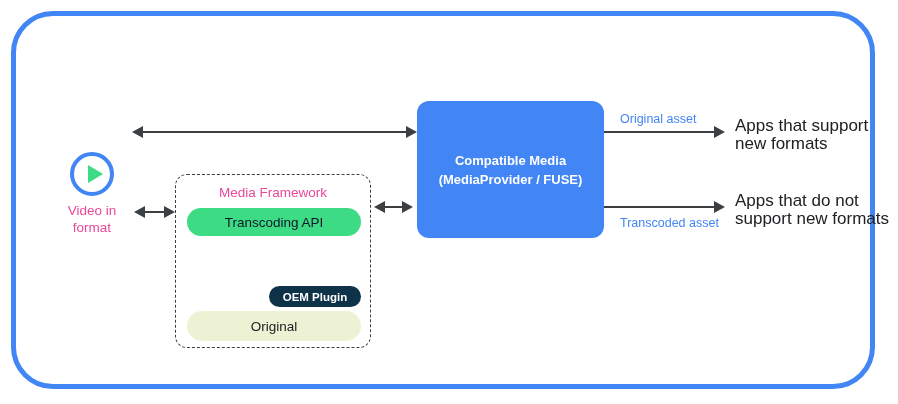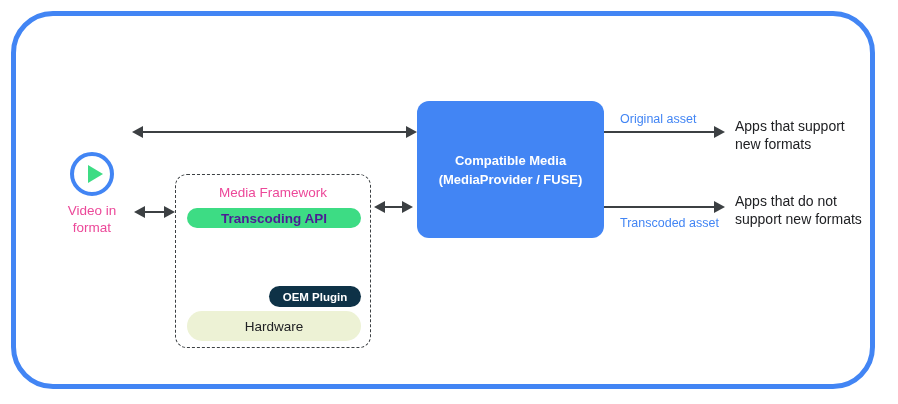--- a/index.html
+++ b/index.html
@@ -195,7 +195,7 @@
   }
   .apps-label {
     position: absolute;
-    font-size: 14px;
+    font-size: 17px;
     color: #202124;
     line-height: 18px;
     white-space: nowrap;

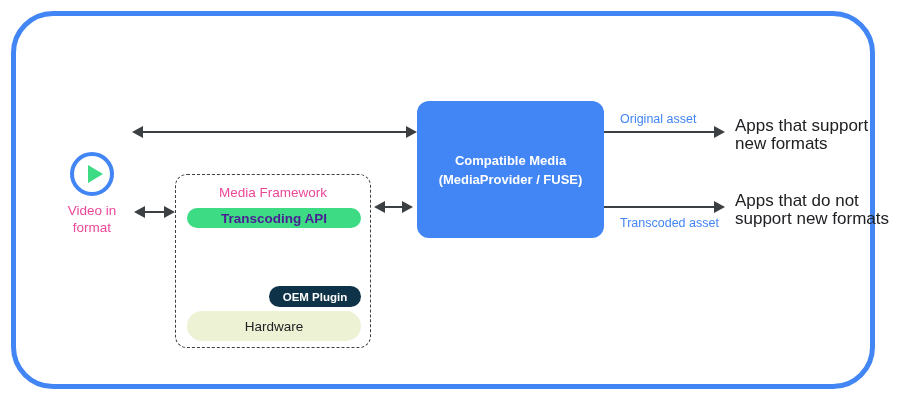--- a/index.html
+++ b/index.html
@@ -101,11 +101,11 @@
     left: 11px;
     top: 33px;
     width: 174px;
-    height: 20px;
+    height: 28px;
     background: #3DDC84;
     font-size: 13.5px;
-    font-weight: bold;
-    color: #4c1d95;
+    font-weight: normal;
+    color: #0f172a;
   }
   .pill-service {
     left: 11px;

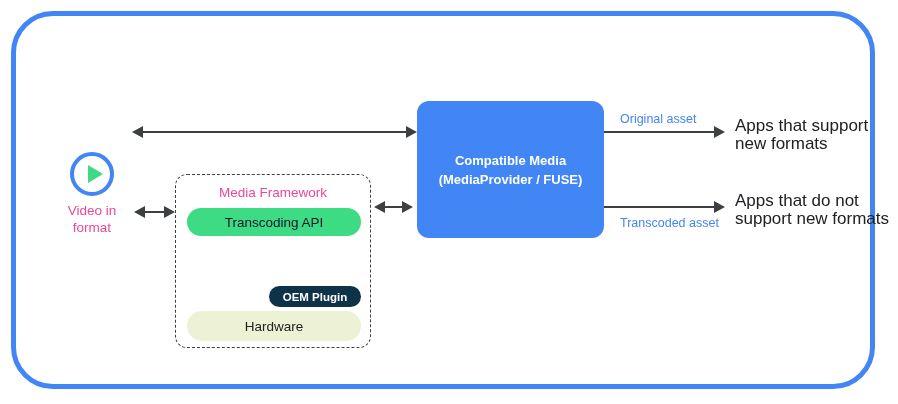--- a/index.html
+++ b/index.html
@@ -232,7 +232,7 @@
 
     <div class="pill pill-oem">OEM Plugin</div>
 
-    <div class="pill pill-hardware">Hardware</div>
+    <div class="pill pill-hardware">Original</div>
   </div>
 
   <div class="arrow-line" style="left:382px; top:206px; width:25px;"></div>

